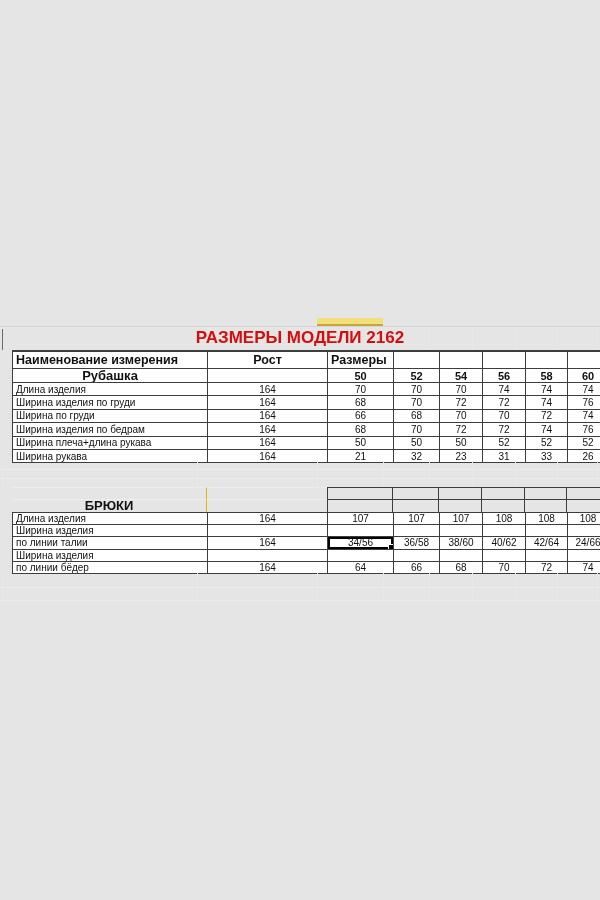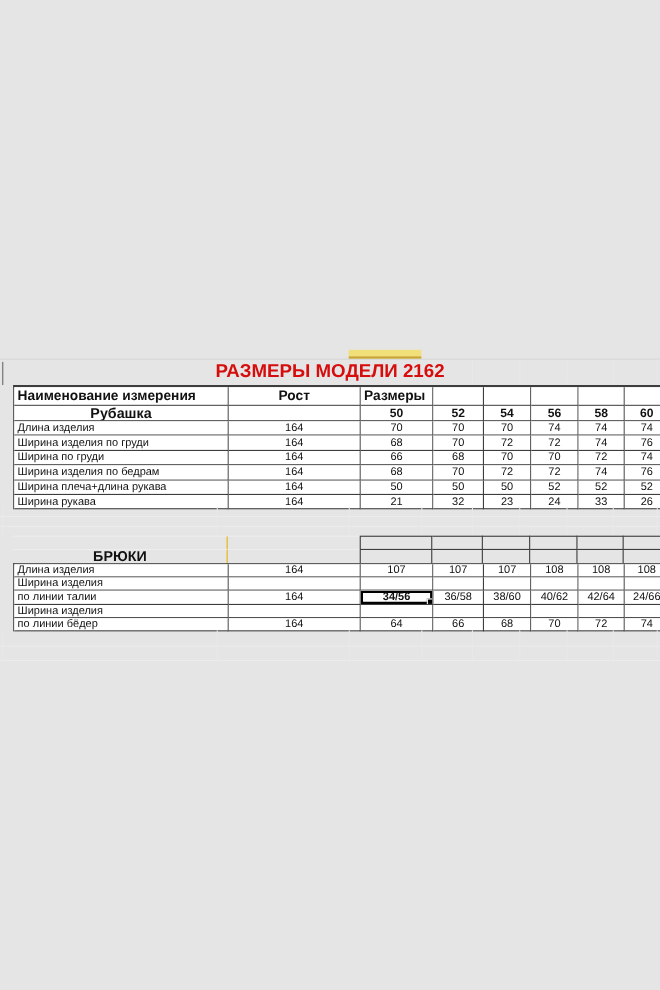--- a/index.html
+++ b/index.html
@@ -135,7 +135,7 @@
     <div class="cell fs10">21</div>
     <div class="cell fs10">32</div>
     <div class="cell fs10">23</div>
-    <div class="cell fs10">24</div>
+    <div class="cell fs10">31</div>
     <div class="cell fs10">33</div>
     <div class="cell fs10">26</div>
   </div>

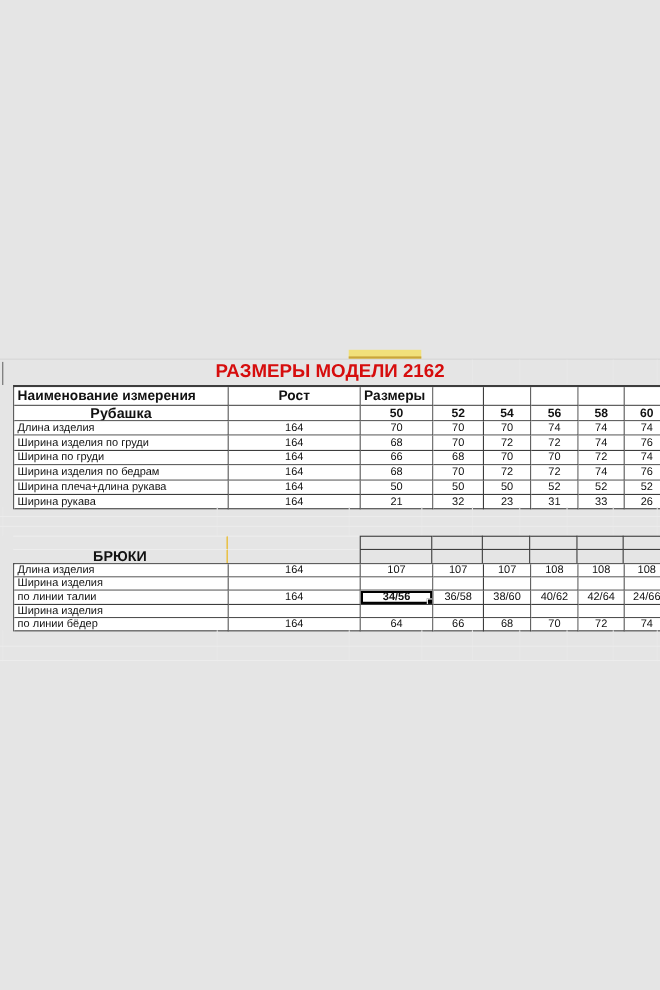--- a/index.html
+++ b/index.html
@@ -45,7 +45,7 @@
   .scell.sbot{border-bottom:1px solid #3d3d3d;}
   .scell.sleft{border-left:1px solid #3d3d3d;}
   
-  .sel{box-shadow:inset 0 0 0 2px #000;position:relative;z-index:2;font-weight:bold;}
+  .sel{box-shadow:inset 0 0 0 2px #000;position:relative;z-index:2;}
   .fh{position:absolute;right:-1px;bottom:-1px;width:4px;height:4px;background:#000;
       border:1px solid #fff;display:block;}
 </style>

